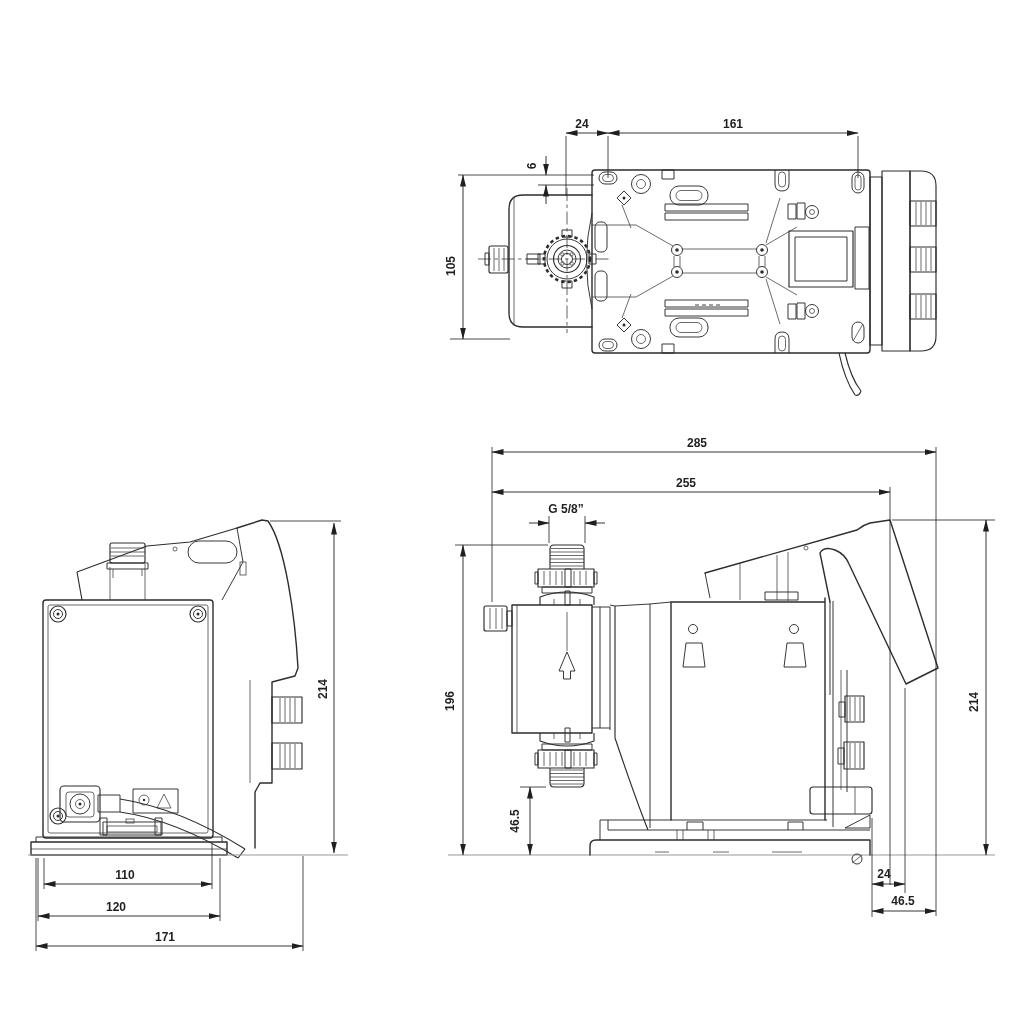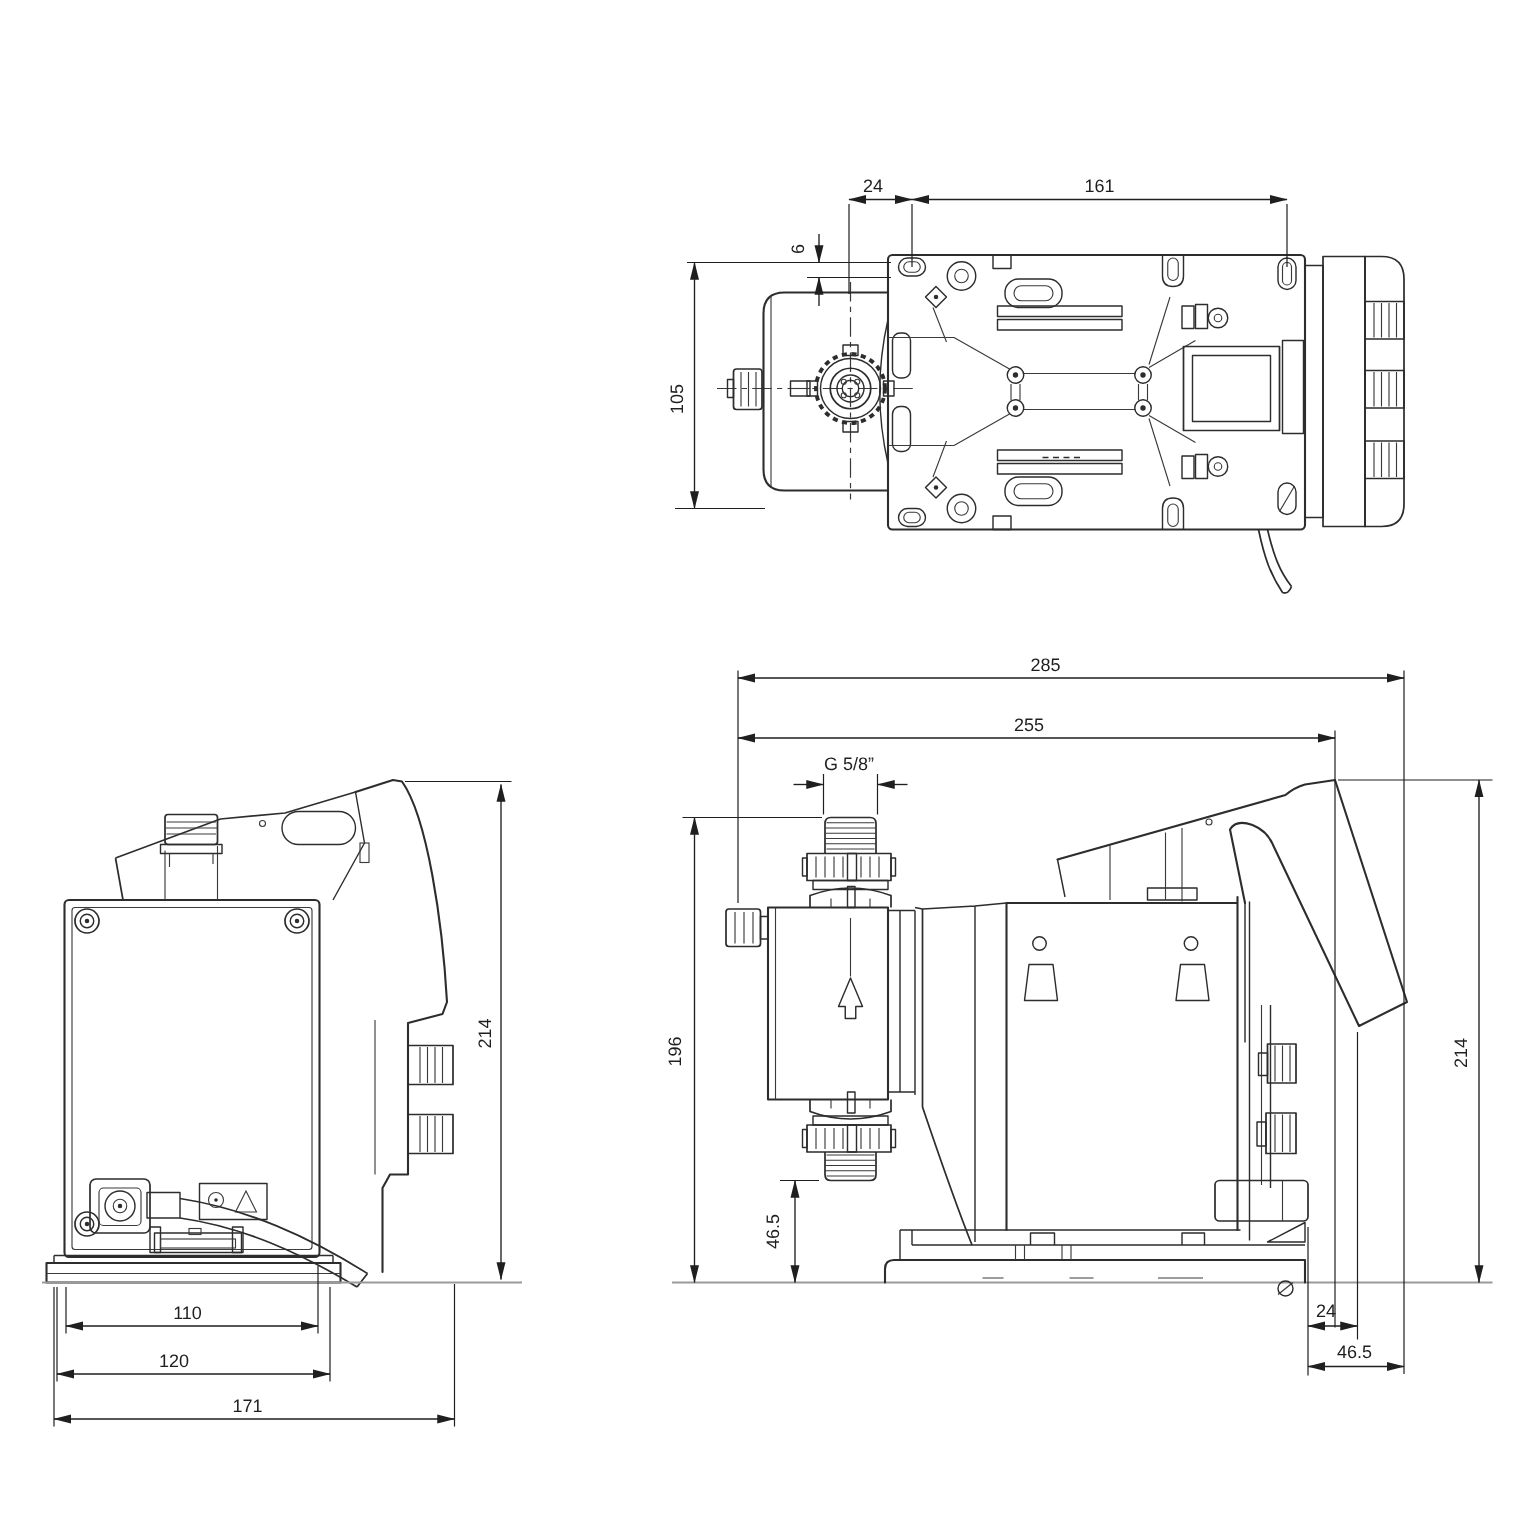--- a/index.html
+++ b/index.html
@@ -3,7 +3,7 @@
 <meta charset="utf-8">
 <style>
   html,body{margin:0;padding:0;background:#ffffff;}
-  #stage{width:1024px;height:1024px;position:relative;background:#ffffff;}
+  #stage{width:1024px;height:1024px;position:relative;background:#ffffff;font-weight:bold;}
   svg{display:block;}
   .o14{stroke:#2d2d2d;stroke-width:1.4;fill:none;stroke-linejoin:round;stroke-linecap:round;}
   .o12{stroke:#2d2d2d;stroke-width:1.15;fill:none;stroke-linejoin:round;}

